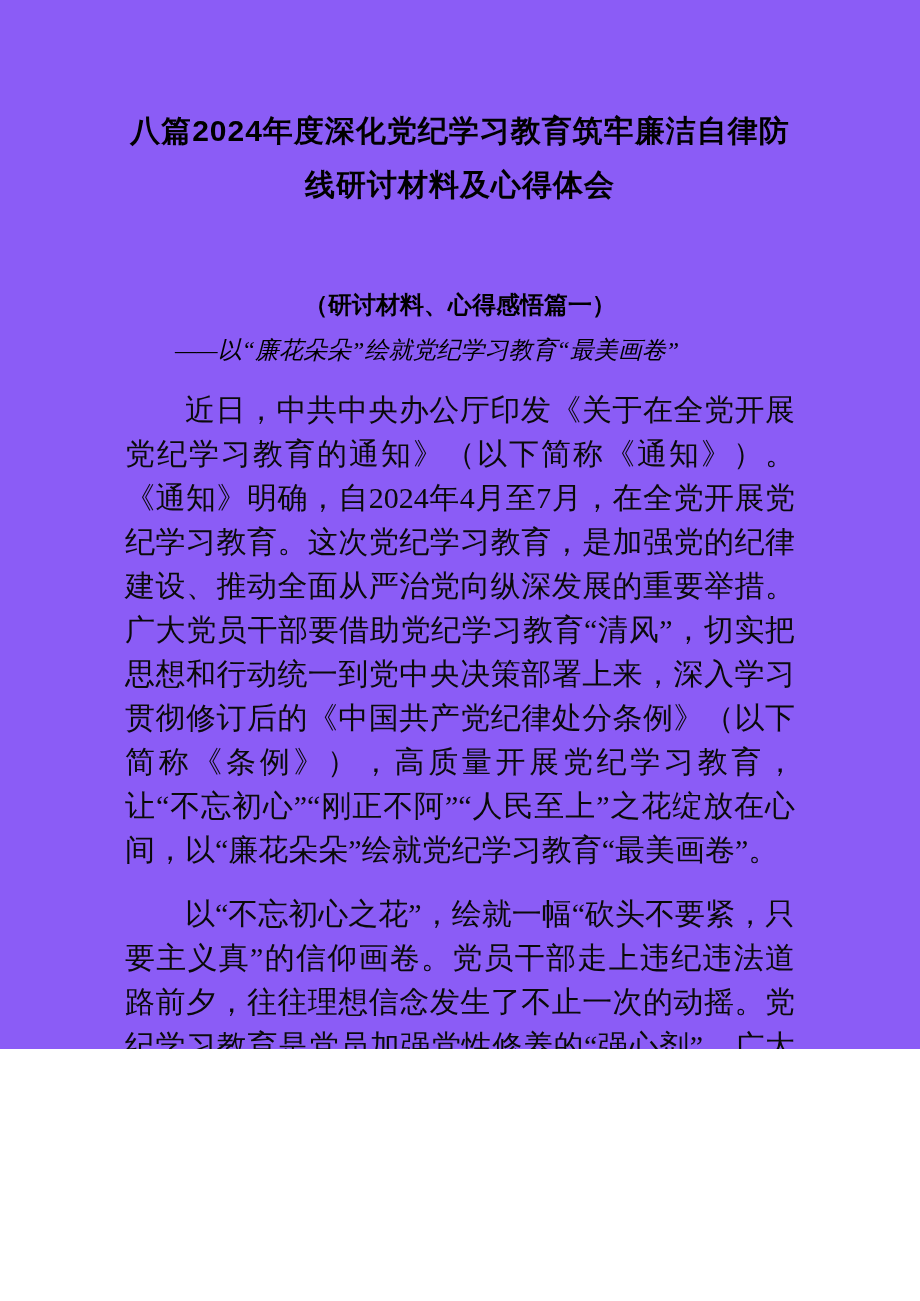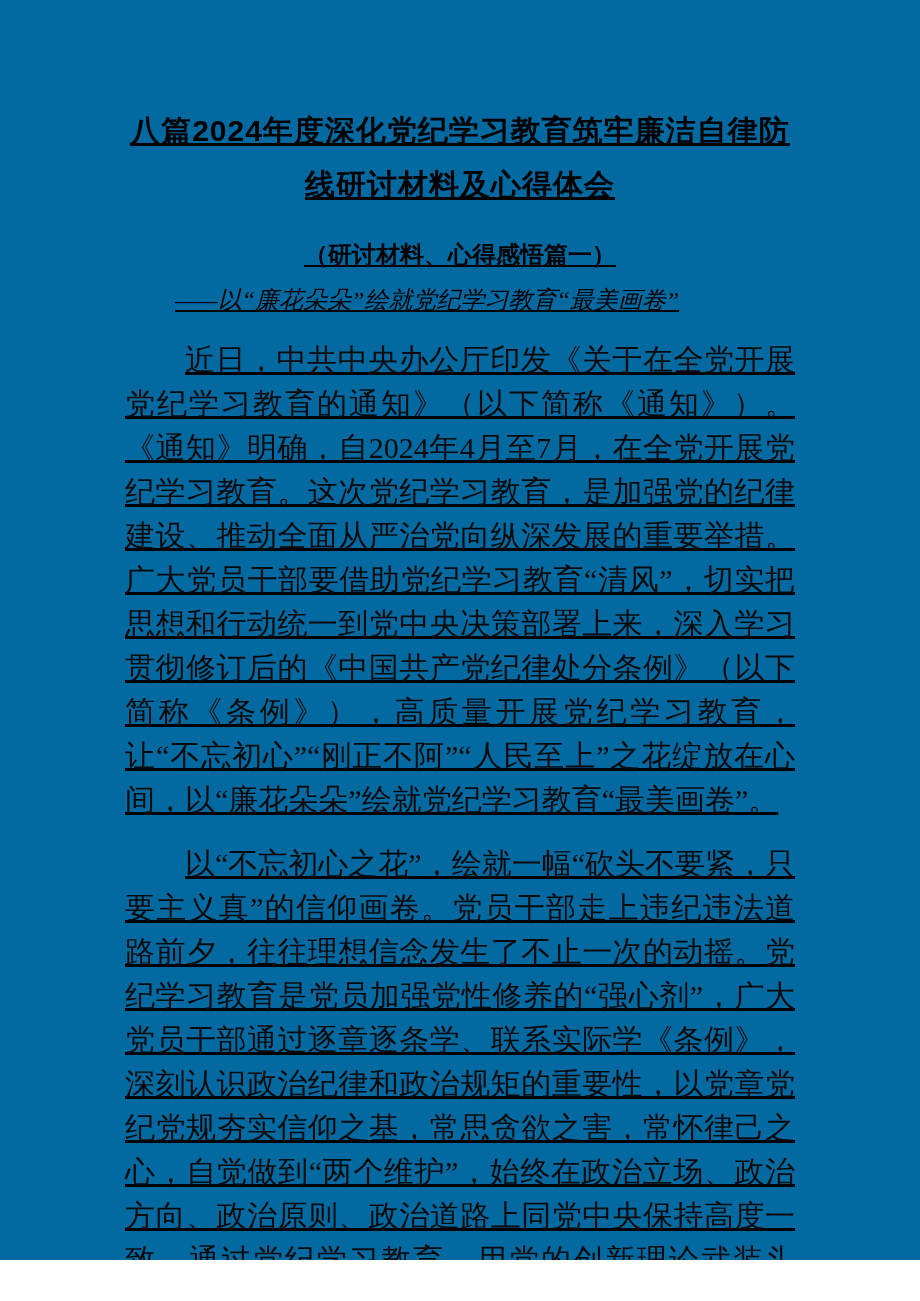--- a/index.html
+++ b/index.html
@@ -10,11 +10,10 @@
   .page {
     position: relative;
     width: 920px;
-    height: 1260px;
-    background: #0369a1;
+    height: 1049px;
+    background: #8b5cf6;
     overflow: hidden;
     color: #000000;
-    text-decoration: underline;
   }
   .content {
     width: 670px;

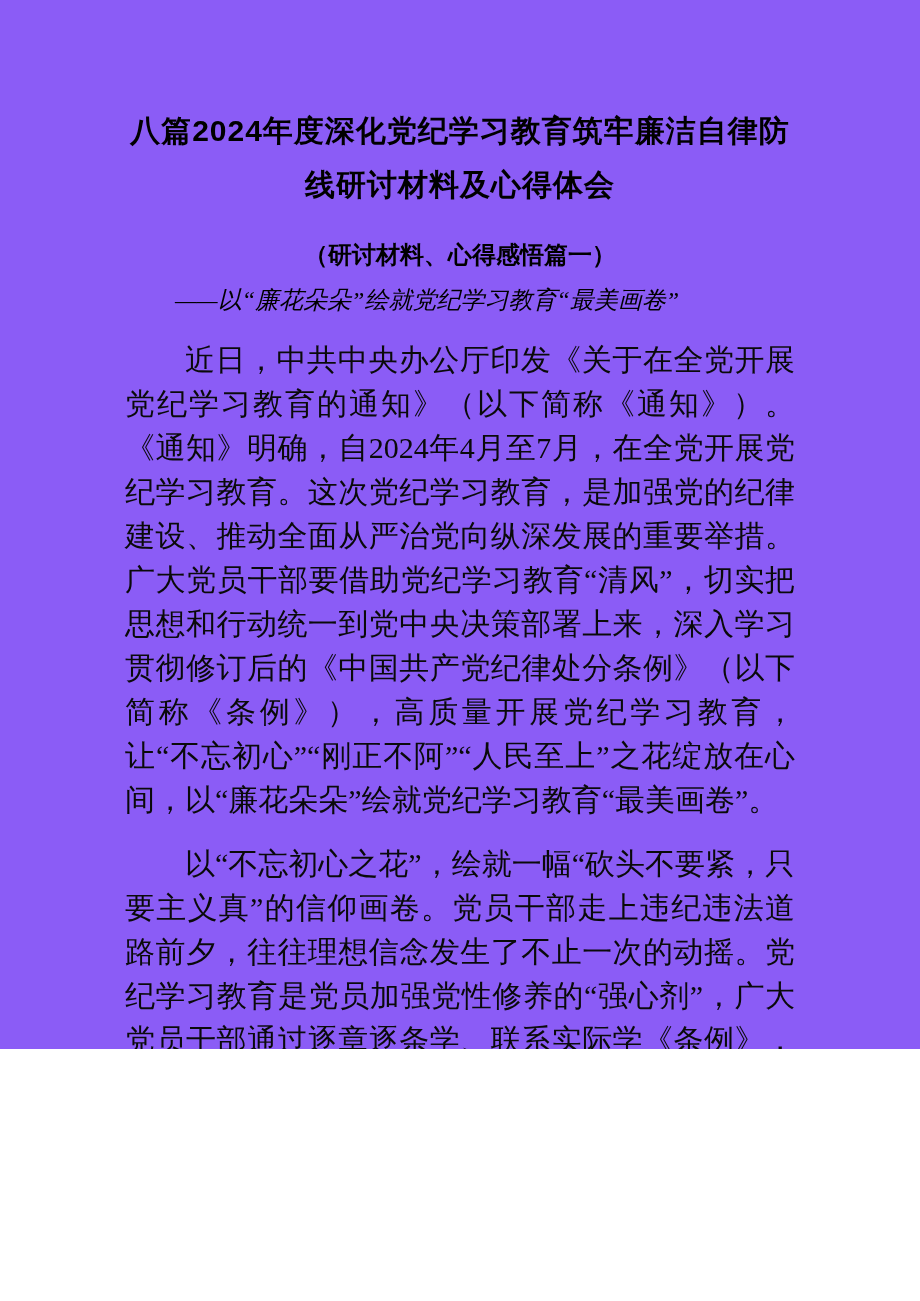--- a/index.html
+++ b/index.html
@@ -32,7 +32,7 @@
     color: #000000;
   }
   .section-heading {
-    margin-top: 28px;
+    margin-top: 78px;
     text-align: center;
     font-family: "Liberation Sans", sans-serif;
     font-weight: 600;

